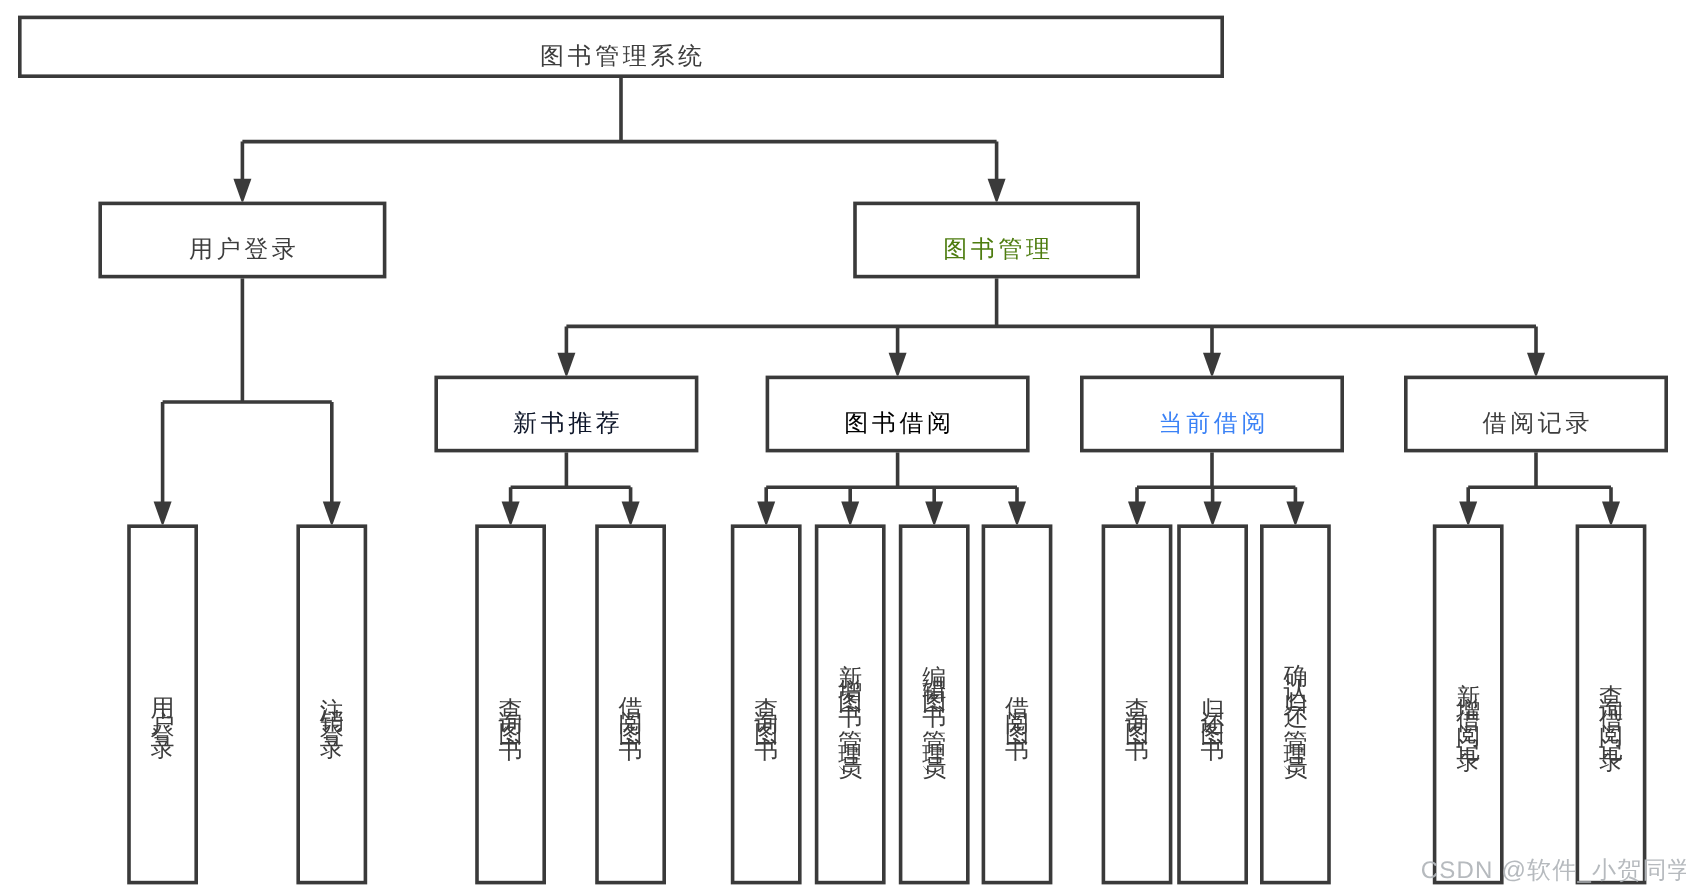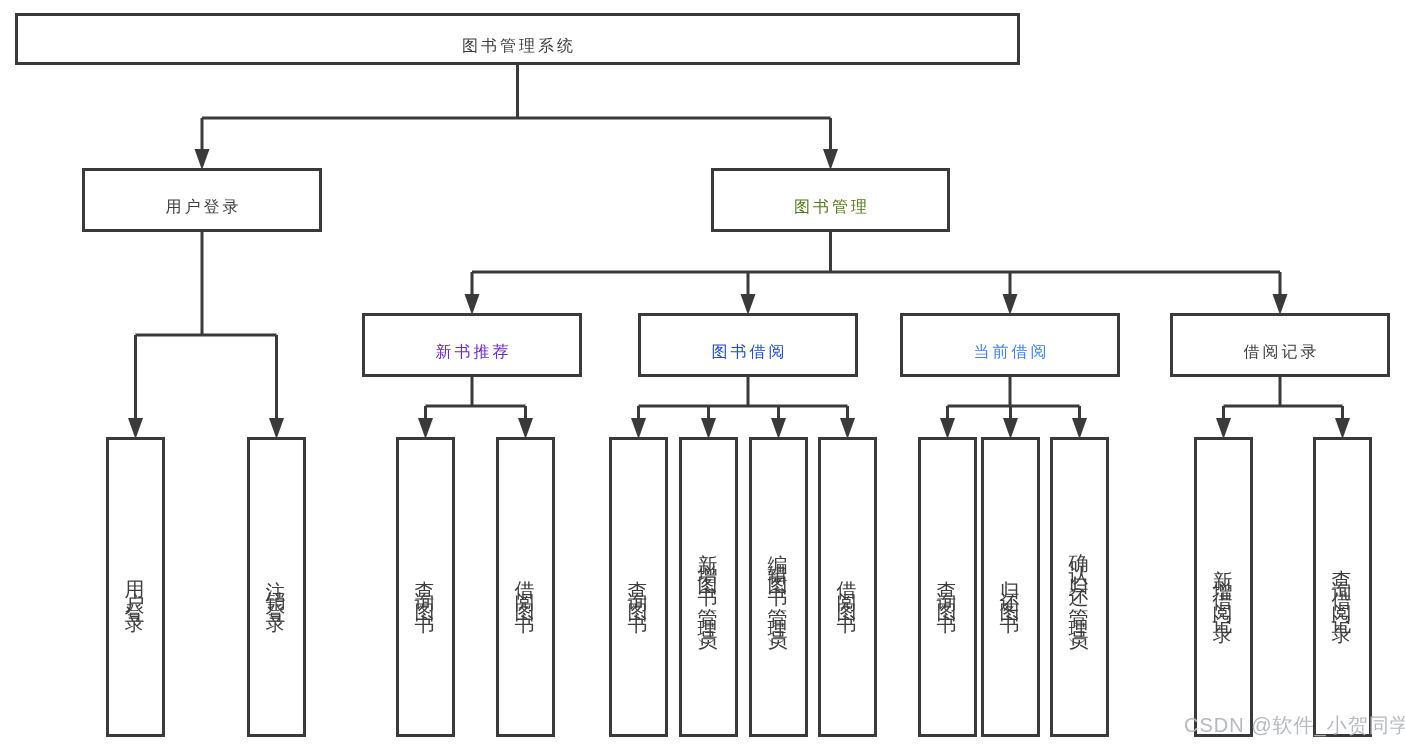--- a/index.html
+++ b/index.html
@@ -22,7 +22,7 @@
     color:#3d3d3d;
   }
   .box.h span{
-    font-size:16px;
+    font-size:20px;
     letter-spacing:3px;
     text-indent:3px;
     white-space:nowrap;

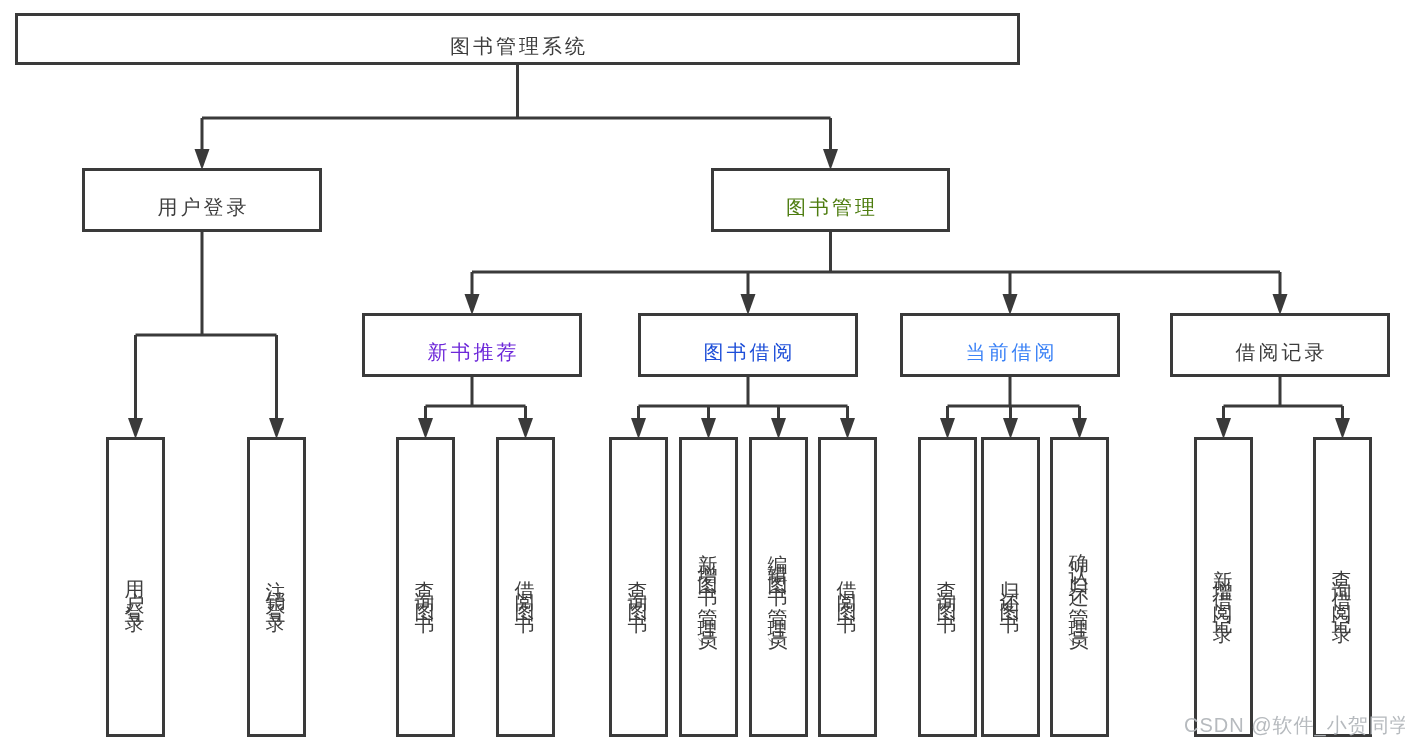--- a/index.html
+++ b/index.html
@@ -102,7 +102,7 @@
       <div class="box h" style="left: 711px; top: 168px; width: 239px; height: 64px; border-color: rgb(58, 58, 58); color: #4d7c0f;">
         <span>图书管理</span>
       </div>
-      <div class="box h" style="left: 362px; top: 313px; width: 220px; height: 64px; border-color: rgb(58, 58, 58); color: #6d28d9;">
+      <div class="box h" style="left: 362px; top: 313px; width: 220px; height: 64px; border-color: rgb(58, 58, 58); color: #0f172a;">
         <span>新书推荐</span>
       </div>
       <div class="box h" style="left: 638px; top: 313px; width: 220px; height: 64px; border-color: rgb(58, 58, 58); color: #1d4ed8;">

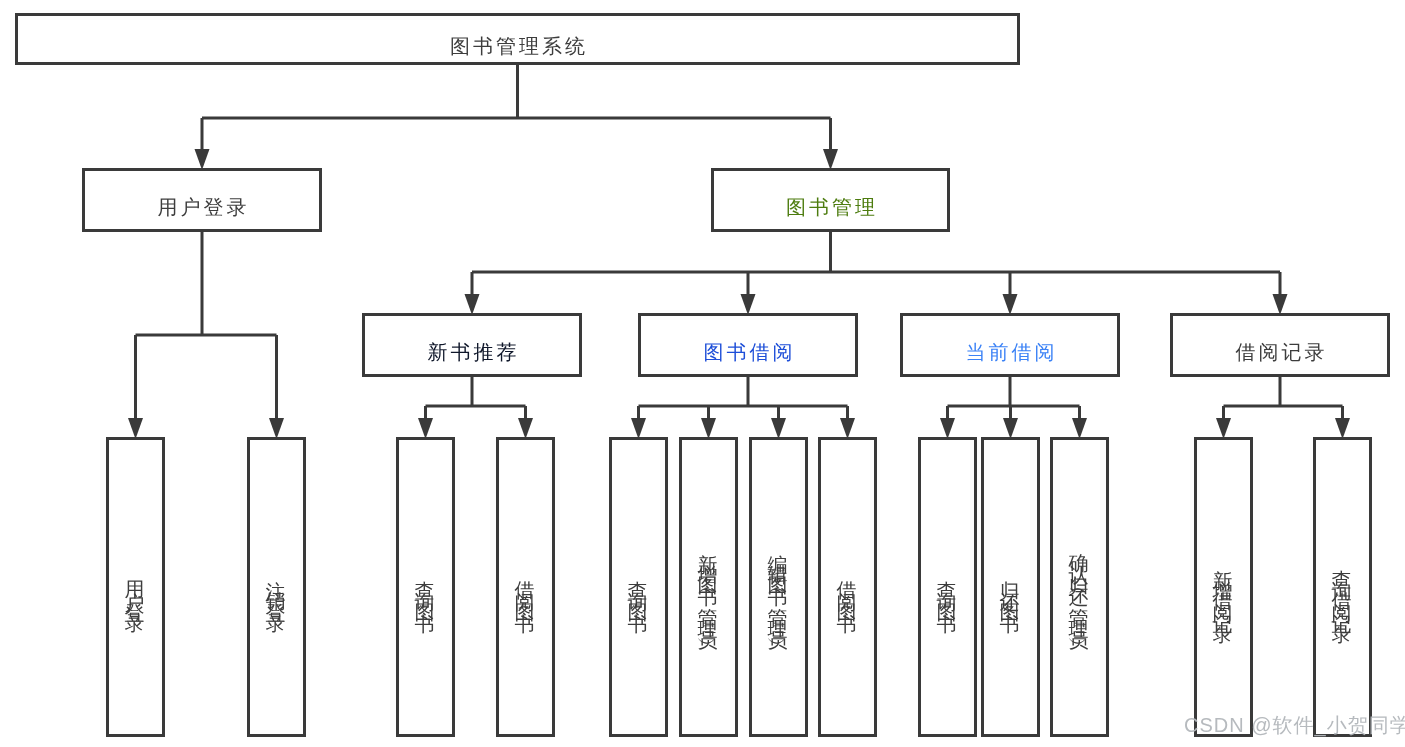--- a/index.html
+++ b/index.html
@@ -105,7 +105,7 @@
       <div class="box h" style="left: 362px; top: 313px; width: 220px; height: 64px; border-color: rgb(58, 58, 58); color: #0f172a;">
         <span>新书推荐</span>
       </div>
-      <div class="box h" style="left: 638px; top: 313px; width: 220px; height: 64px; border-color: rgb(58, 58, 58); color: #1d4ed8;">
+      <div class="box h" style="left: 638px; top: 313px; width: 220px; height: 64px; border-color: rgb(58, 58, 58); color: #000000;">
         <span>图书借阅</span>
       </div>
       <div class="box h" style="left: 900px; top: 313px; width: 220px; height: 64px; border-color: rgb(58, 58, 58); color: #3b82f6;">

